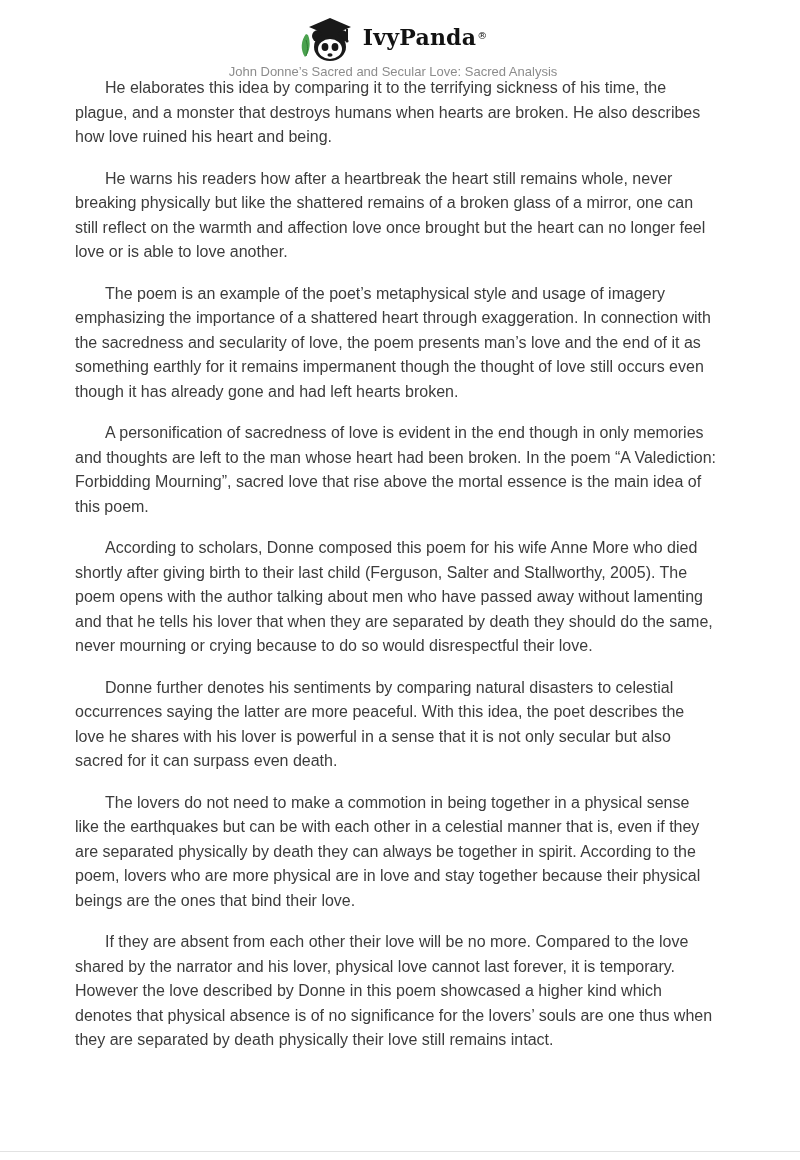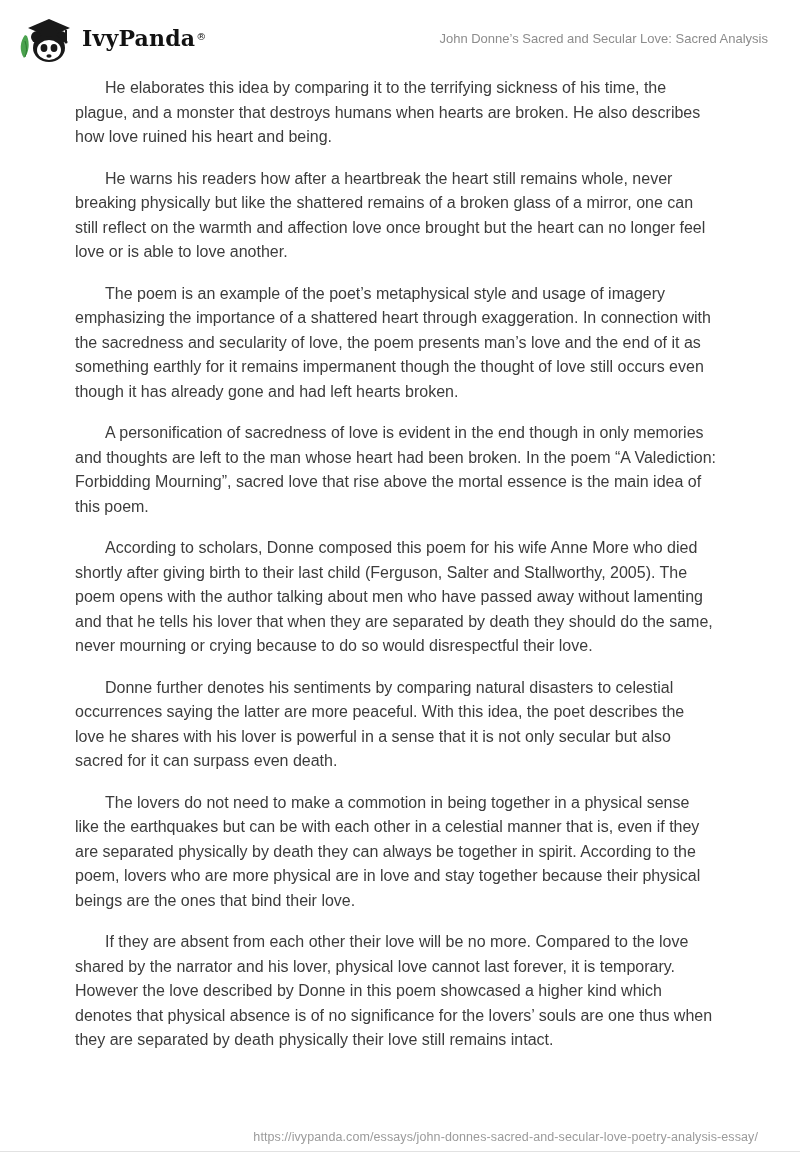--- a/index.html
+++ b/index.html
@@ -23,6 +23,7 @@
     justify-content: space-between;
     padding: 10px 32px 0 18px;
     height: 66px;
+    flex-direction: column;
   }
   .brand {
     display: flex;

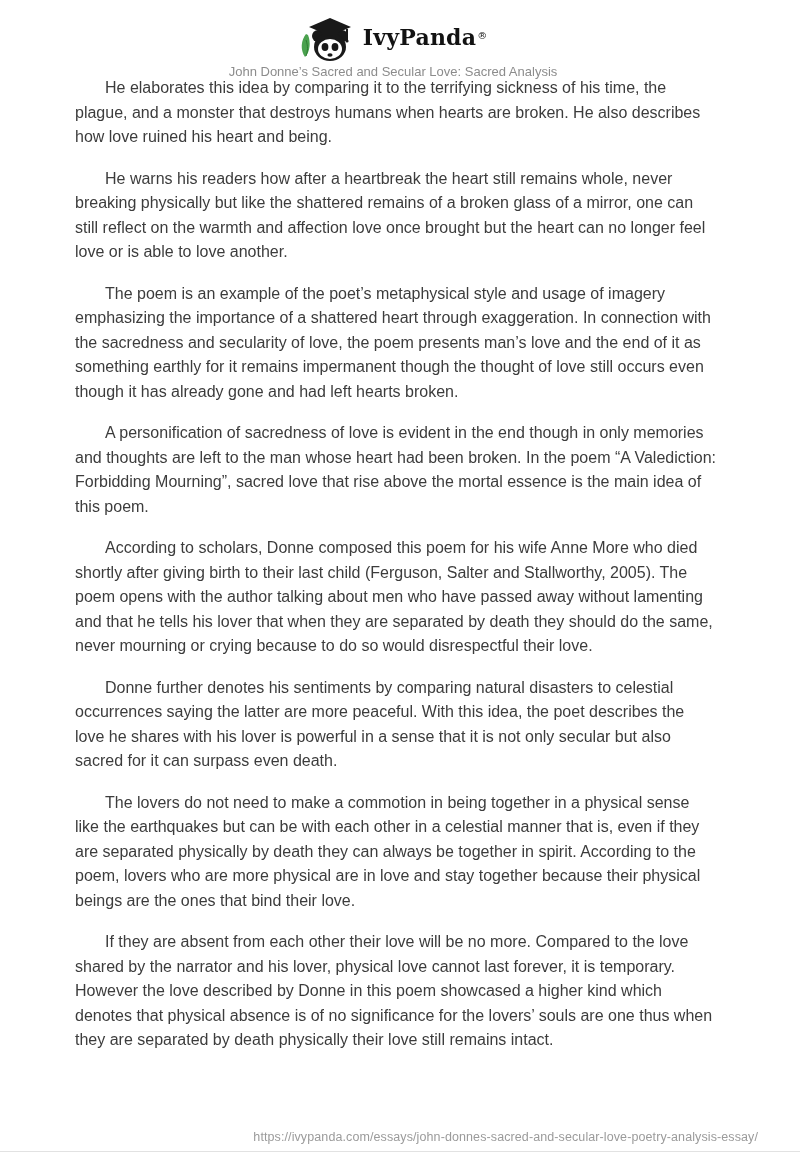--- a/index.html
+++ b/index.html
@@ -131,9 +131,6 @@
     <p class="para">If they are absent from each other their love will be no more. Compared to the love shared by the narrator and his lover, physical love cannot last forever, it is temporary. However the love described by Donne in this poem showcased a higher kind which denotes that physical absence is of no significance for the lovers’ souls are one thus when they are separated by death physically their love still remains intact.</p>
   </main>
 
-  <footer class="page-footer">
-    <span class="source-url">https://ivypanda.com/essays/john-donnes-sacred-and-secular-love-poetry-analysis-essay/</span>
-  </footer>
 
   <div class="bottom-rule"></div>
 

